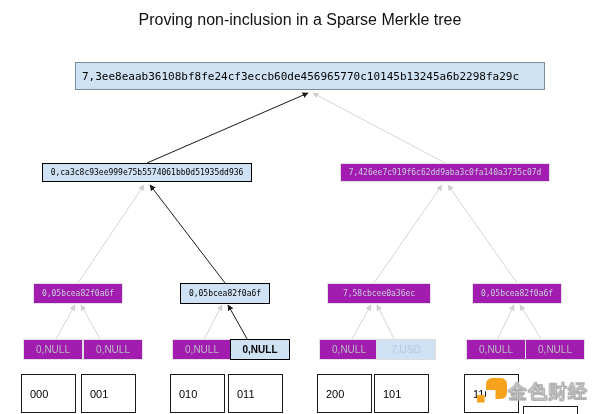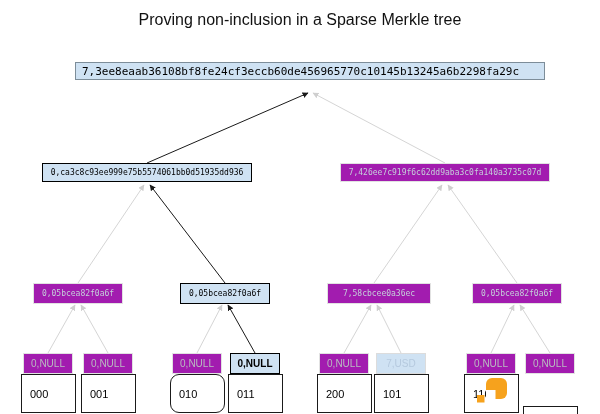--- a/index.html
+++ b/index.html
@@ -23,7 +23,7 @@
   .node.faded{background:#a21caf;border:1px solid #e2e2e2;color:#c5cfda;}
   .node.faded-blue{background:#cfe2f3;border:1px solid #dcdcdc;color:#b5c9de;}
   #root-node{
-    left:75px;top:62px;width:470px;height:18px;font-size:11px;
+    left:75px;top:62px;width:470px;height:28px;font-size:11px;
     border:1px solid #7d8d99;justify-content:flex-start;padding-left:6px;color:#000;
   }
   .l1{top:163px;height:19px;font-size:8px;}

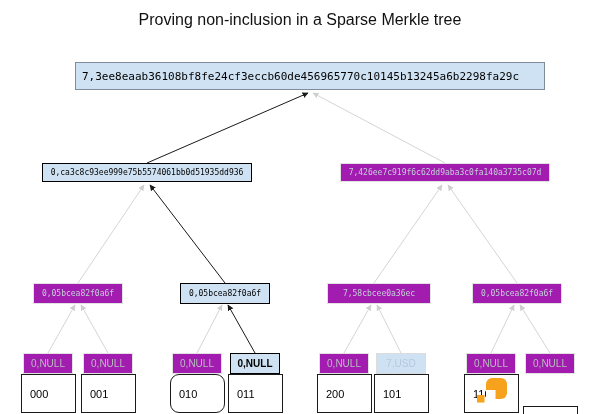--- a/index.html
+++ b/index.html
@@ -35,7 +35,7 @@
   #l2-2{left:327px;width:104px;}
   #l2-3{left:472px;width:90px;}
   .lhash{
-    top:353px;height:21px;width:50px;font-size:10px;
+    top:339px;height:21px;width:60px;font-size:10px;
     font-family:"Liberation Sans",sans-serif;
   }
   .lhash.faded{color:#b9bcc0;}

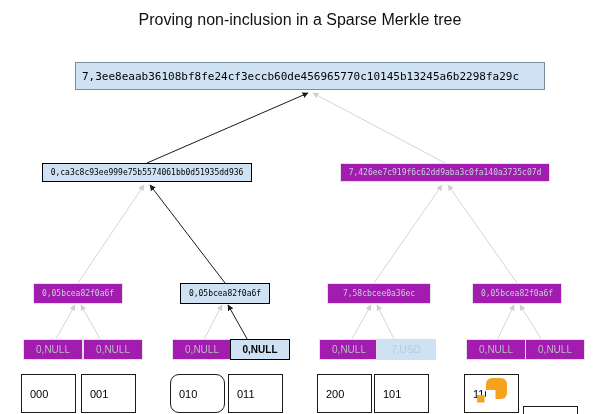--- a/index.html
+++ b/index.html
@@ -47,7 +47,7 @@
     font-family:"Liberation Sans",sans-serif;font-size:11px;color:#000;
     justify-content:flex-start;padding-left:8px;
   }
-  #lb-0{left:21px;} #lb-1{left:81px;} #lb-2{left:170px;border-radius:9px;} #lb-3{left:228px;}
+  #lb-0{left:21px;} #lb-1{left:81px;} #lb-2{left:170px;} #lb-3{left:228px;}
   #lb-4{left:317px;} #lb-5{left:374px;} #lb-6{left:464px;} #lb-7{left:523px;margin-top:32px;}
   .watermark{
     position:absolute;left:476px;top:377px;z-index:2;

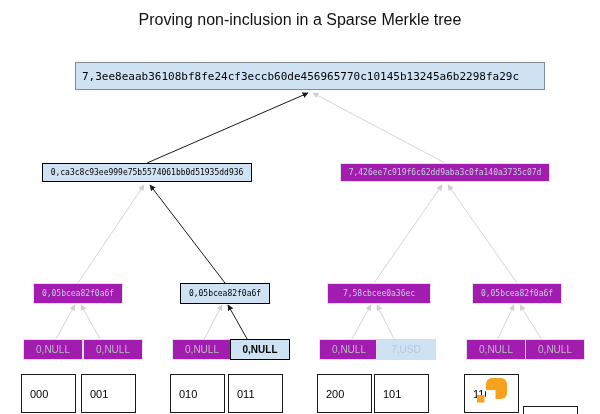--- a/index.html
+++ b/index.html
@@ -124,6 +124,7 @@
     <rect x="10" y="1" width="21" height="21" rx="6" fill="#f6a21d"></rect>
     <rect x="10" y="13" width="9.5" height="9.5" fill="#ffffff"></rect>
   </svg>
+  <span class="wm-text">金色财经</span>
 </div>
 
 </body></html>

